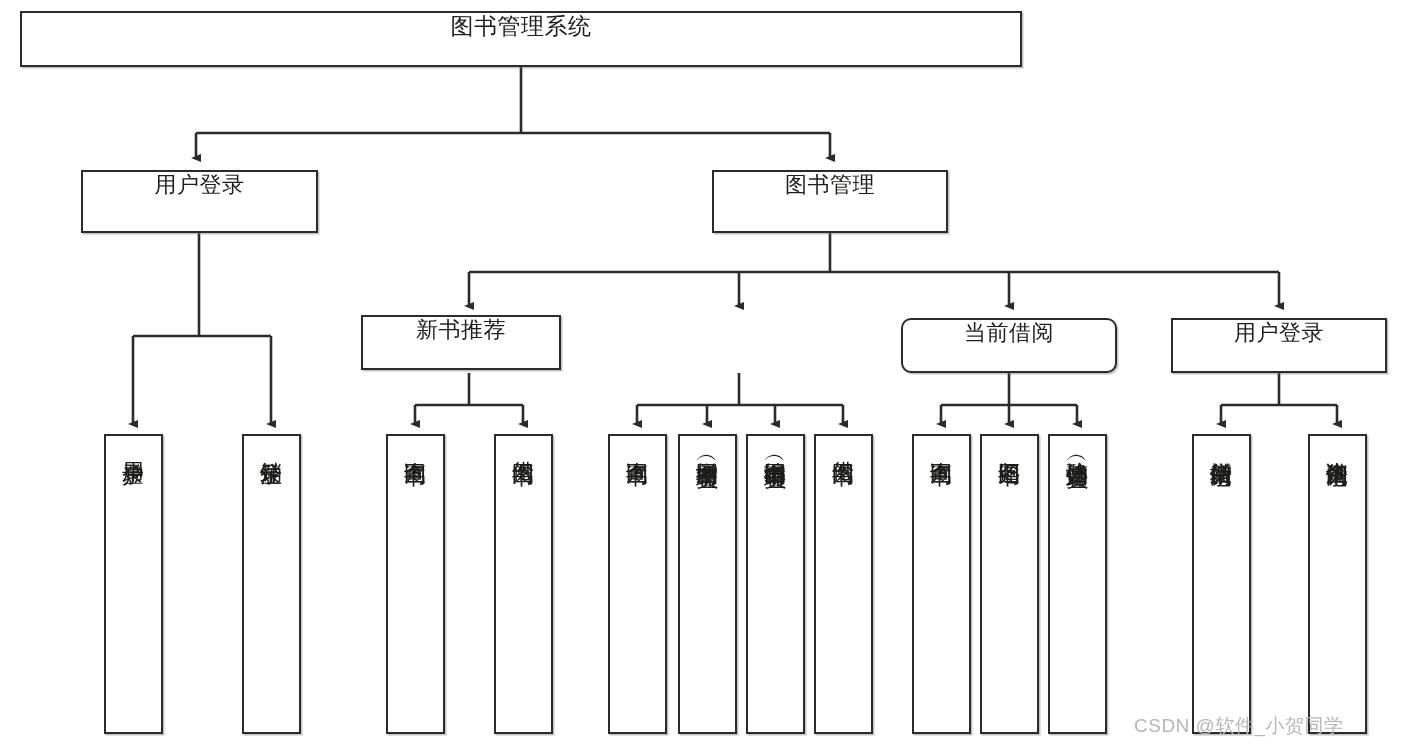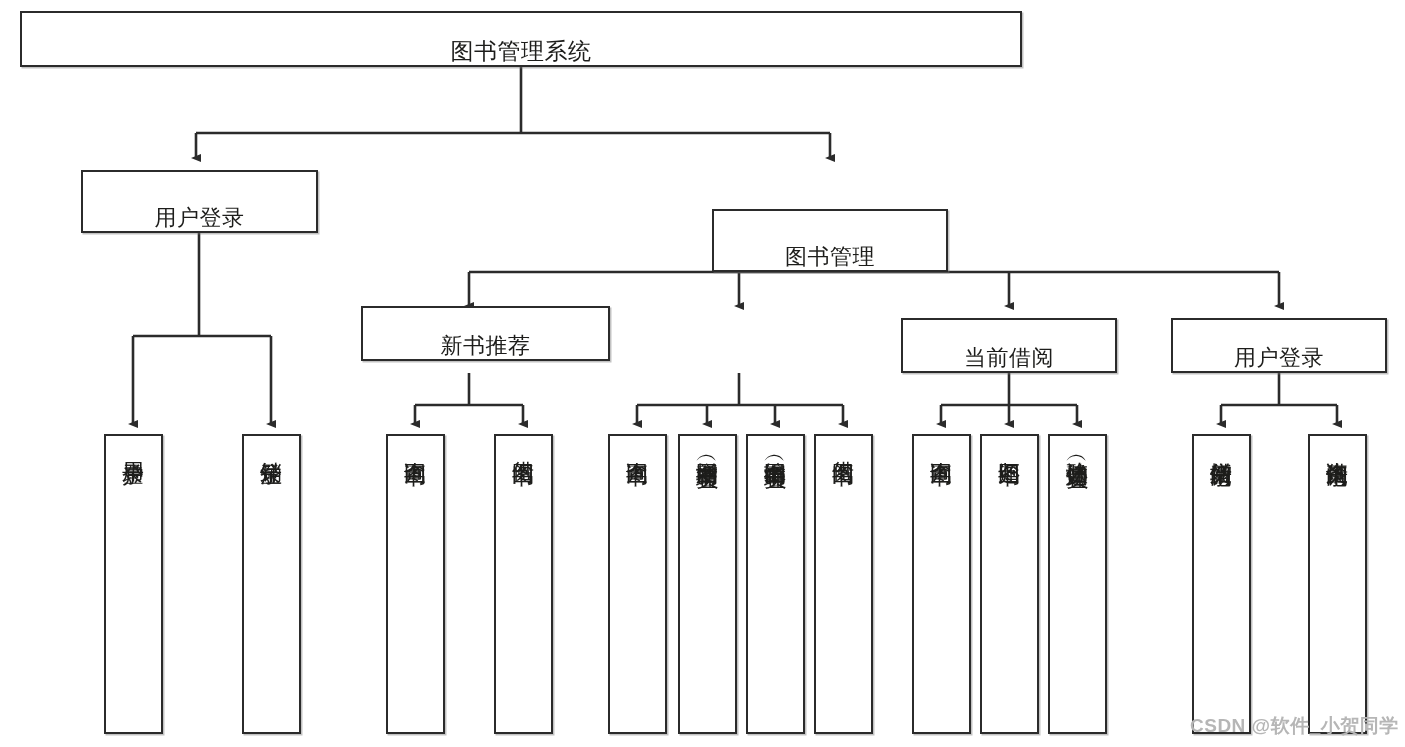--- a/index.html
+++ b/index.html
@@ -31,7 +31,7 @@
     border: 2.4px solid #2b2b2b;
     background: #ffffff;
     display: flex;
-    align-items: flex-end;
+    align-items: flex-start;
     justify-content: center;
     color: #20201f;
     box-shadow: 1.5px 1.5px 0 rgba(120,120,120,0.45);

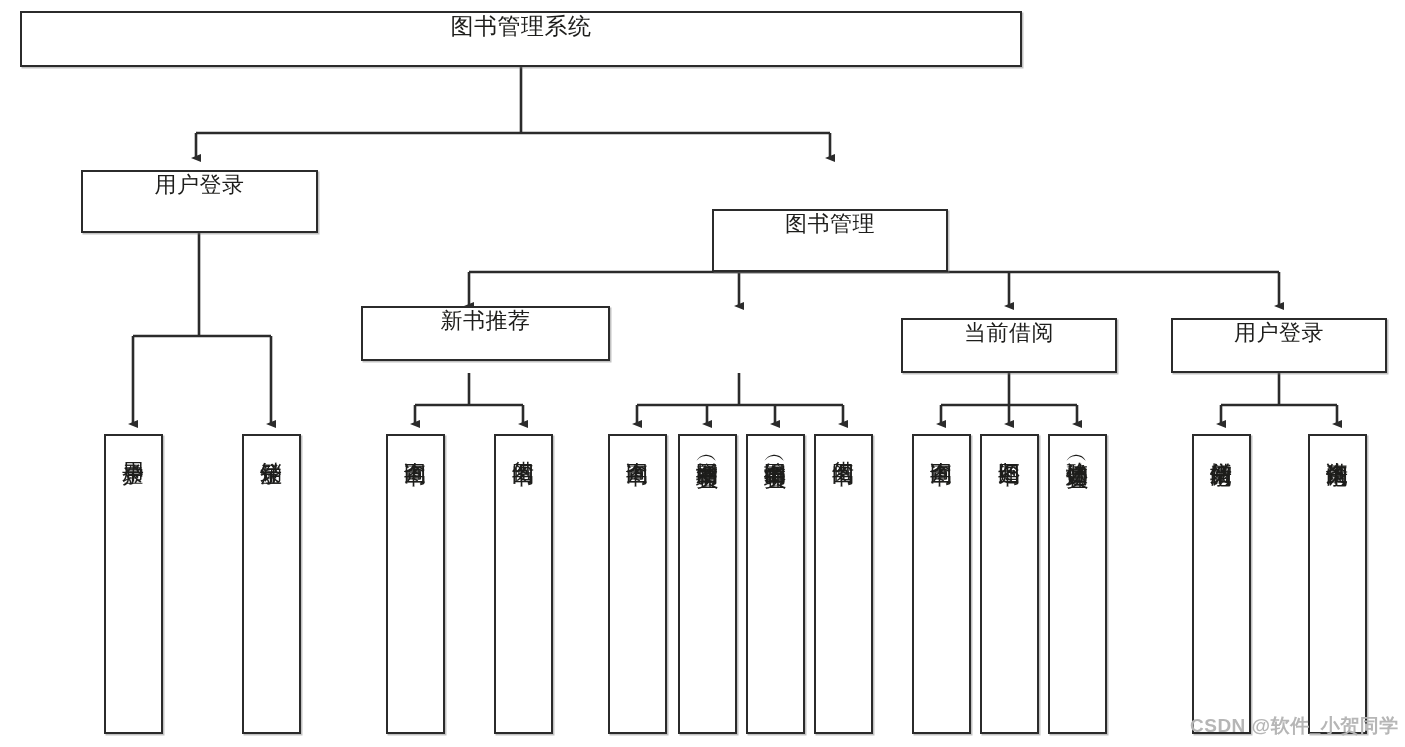--- a/index.html
+++ b/index.html
@@ -128,7 +128,7 @@
   <div class="node" style="left:81px; top:170px; width:237px; height:63px;">
     <span class="label">用户登录</span>
   </div>
-  <div class="node" style="left:712px; top:170px; width:236px; height:63px;margin-top:39px;">
+  <div class="node" style="left:712px; top:170px; width:236px; height:63px;">
     <span class="label">图书管理</span>
   </div>
 

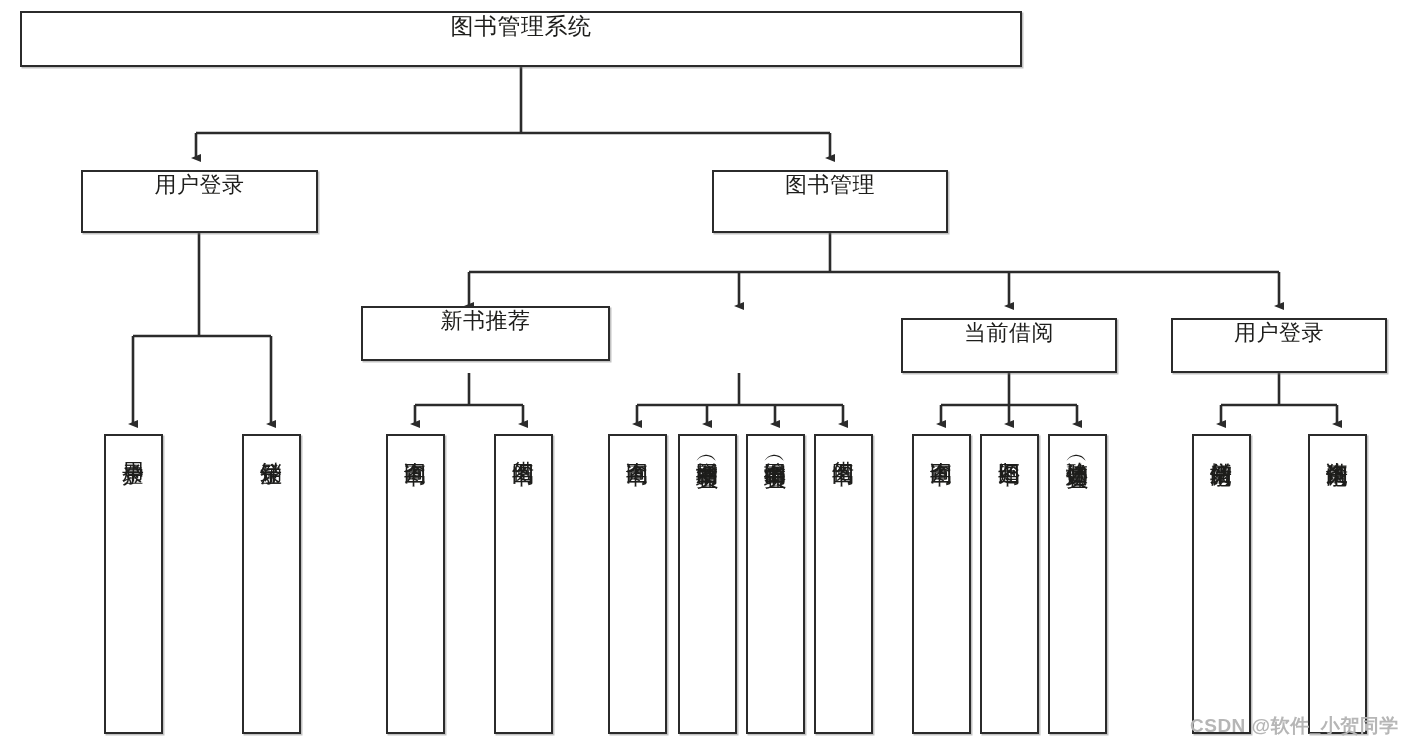--- a/index.html
+++ b/index.html
@@ -132,7 +132,7 @@
     <span class="label">图书管理</span>
   </div>
 
-  <div class="node" style="left:361px; top:306px; width:249px; height:55px;">
+  <div class="node" style="left:361px; top:315px; width:200px; height:55px;">
     <span class="label">新书推荐</span>
   </div>
   <div class="node" style="left:901px; top:318px; width:216px; height:55px;">

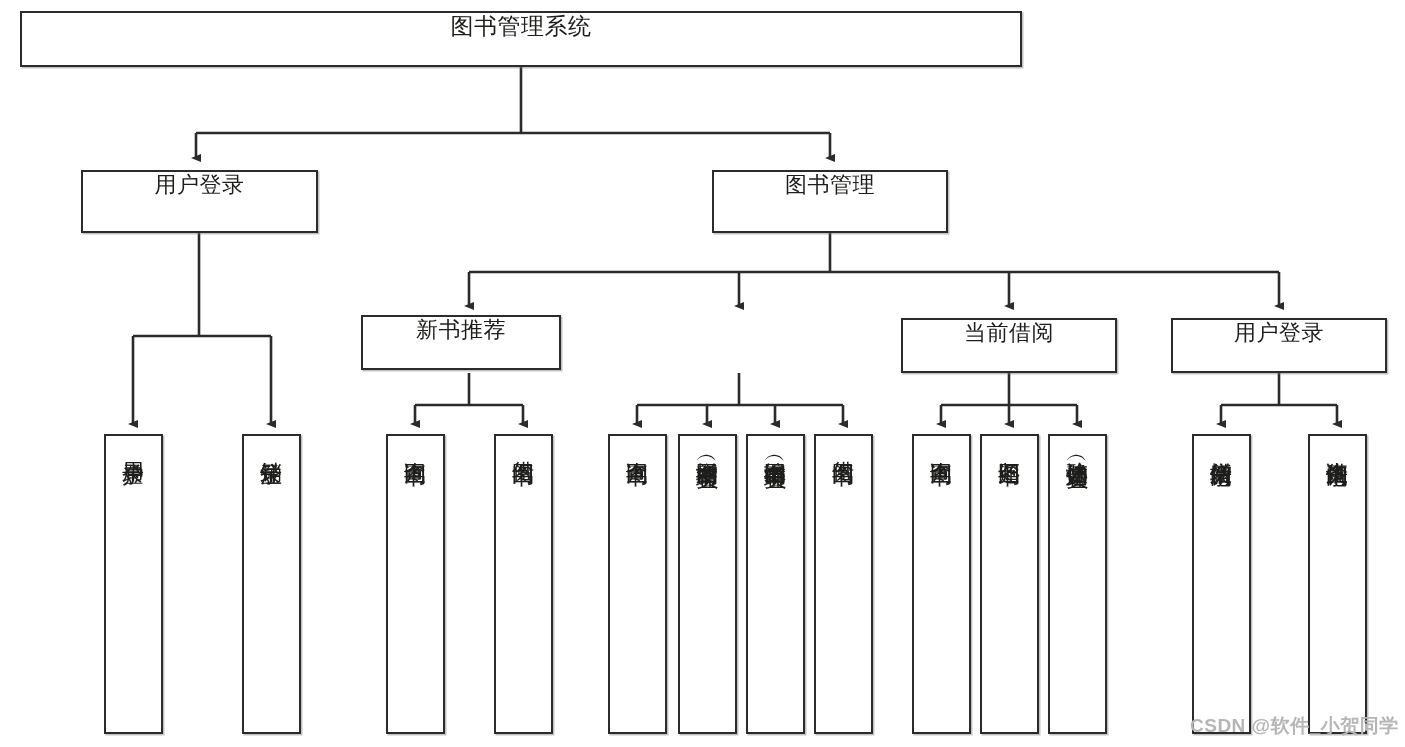--- a/index.html
+++ b/index.html
@@ -135,7 +135,7 @@
   <div class="node" style="left:361px; top:315px; width:200px; height:55px;">
     <span class="label">新书推荐</span>
   </div>
-  <div class="node" style="left:901px; top:318px; width:216px; height:55px;">
+  <div class="node" style="left:901px; top:318px; width:216px; height:55px;border-radius:10px;">
     <span class="label">当前借阅</span>
   </div>
   <div class="node" style="left:1171px; top:318px; width:216px; height:55px;">

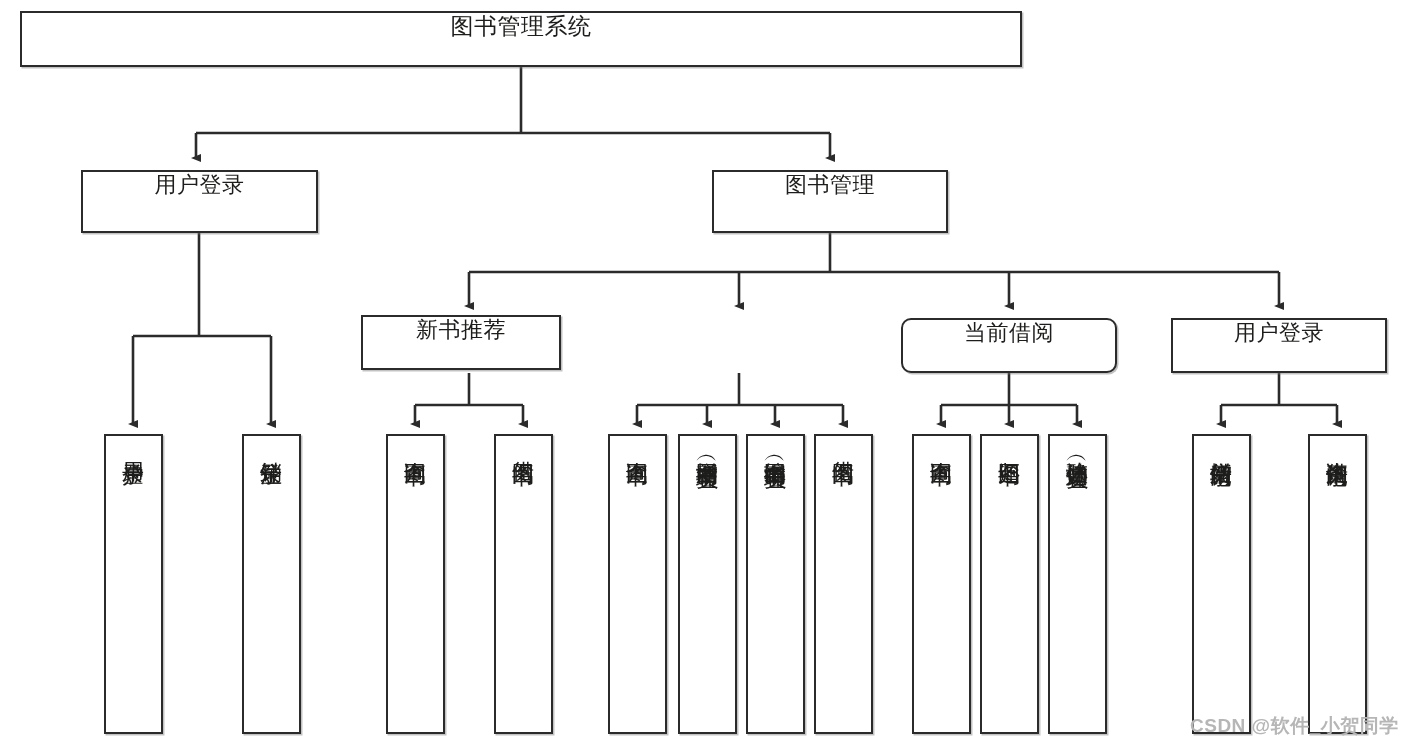--- a/index.html
+++ b/index.html
@@ -186,7 +186,7 @@
     <span class="label">查询借阅记录</span>
   </div>
 
-  <div class="watermark" style="left:1190px; top:713px;font-weight:bold;">CSDN @软件_小贺同学</div>
+  <div class="watermark" style="left:1134px; top:713px;">CSDN @软件_小贺同学</div>
 
 </div>
 

